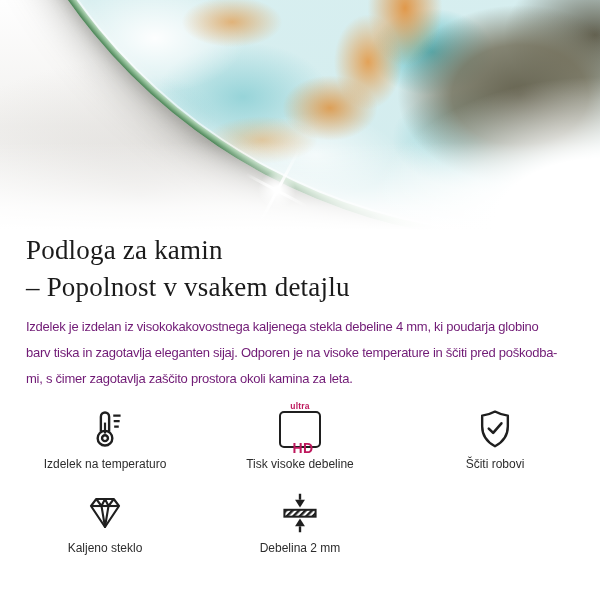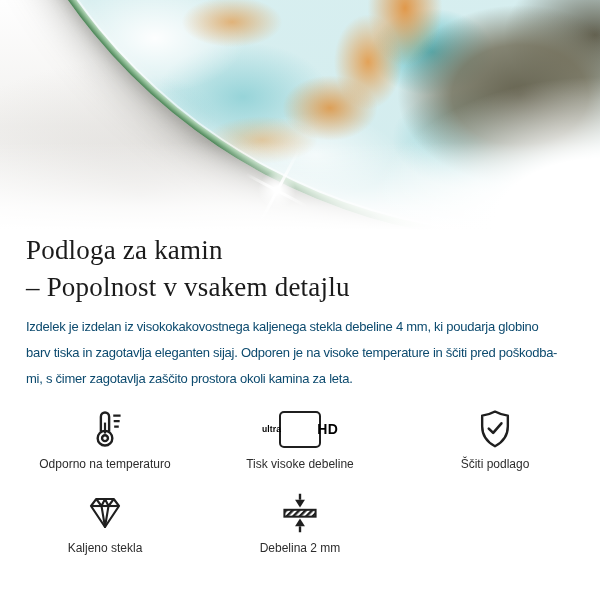--- a/index.html
+++ b/index.html
@@ -60,7 +60,7 @@
      font-size:27px;line-height:37px;color:#1b1b1b;letter-spacing:.2px;}
   h1 span{display:block;}
   .desc{margin:8px 0 0;font-size:13px;line-height:26px;letter-spacing:-.25px;
-        color:#0c4a6e;white-space:pre-line;}
+        color:#701a75;white-space:pre-line;}
   
   .features{margin-top:14px;width:600px;box-sizing:border-box;padding-left:10px;
     display:grid;grid-template-columns:190px 200px 190px;row-gap:18px;}

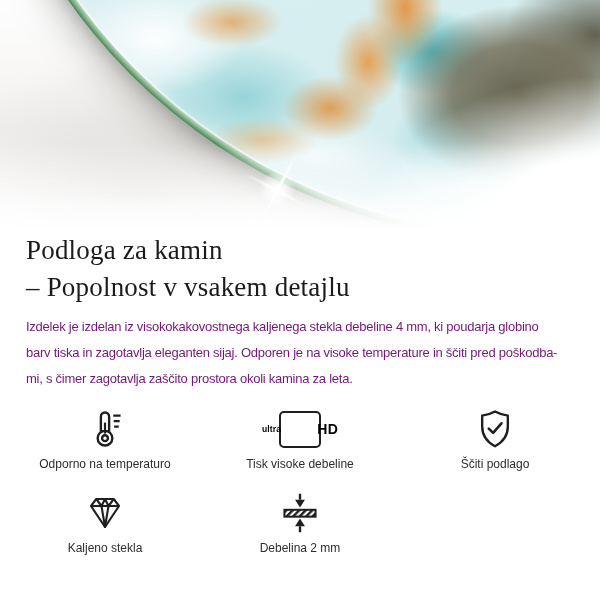--- a/index.html
+++ b/index.html
@@ -68,7 +68,7 @@
   .icon-box{height:46px;display:flex;align-items:center;justify-content:center;}
   .flabel{margin-top:5px;font-size:12px;line-height:15px;color:#2d2d2d;}
   .hd-badge{width:38px;height:33px;border:2.5px solid #1f1f1f;border-radius:5px;
-    display:flex;flex-direction:row;align-items:center;justify-content:center;color:#000000;gap:30px;}
+    display:flex;flex-direction:column;align-items:center;justify-content:center;color:#be185d;gap:30px;}
   .hd-top{font-size:8.5px;line-height:9px;font-weight:700;letter-spacing:.2px;}
   .hd-bottom{font-size:14px;line-height:15px;font-weight:800;letter-spacing:.3px;margin-left:6px;}
   svg{display:block;}

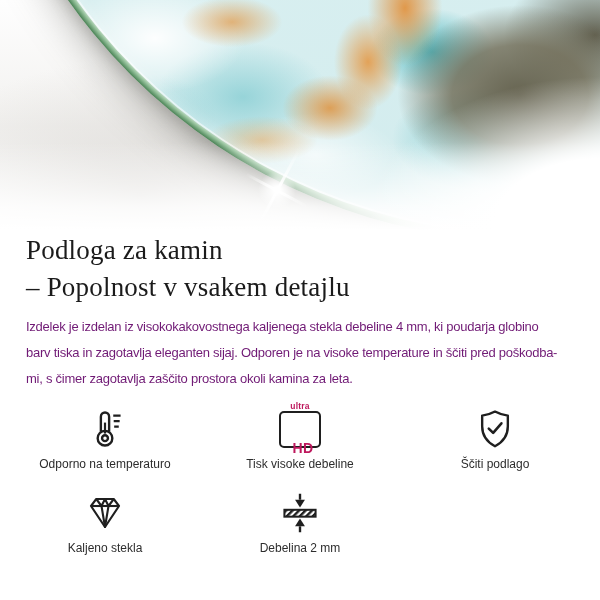--- a/index.html
+++ b/index.html
@@ -110,7 +110,7 @@
         <path d="M33 9.5 h8 M33.5 15.5 h6.5 M34 21.5 h5" stroke-width="2.4"></path>
       </svg>
     </div>
-    <div class="flabel">Odporno na temperaturo</div>
+    <div class="flabel">Izdelek na temperaturo</div>
   </div>
 
   <div class="feature">

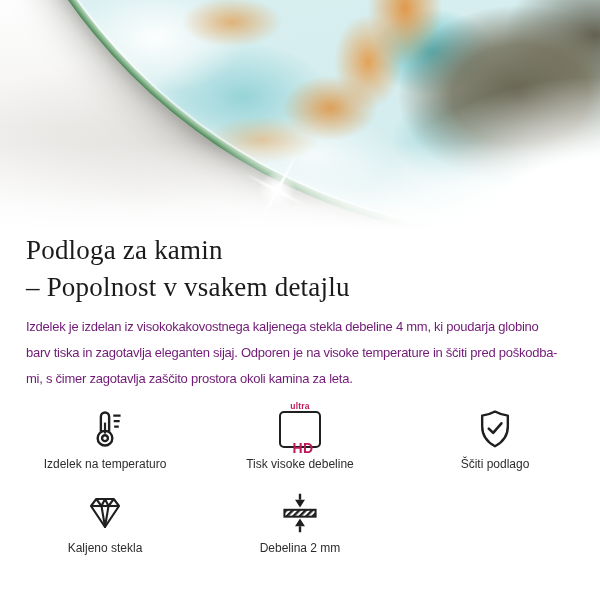--- a/index.html
+++ b/index.html
@@ -130,7 +130,7 @@
         <polyline points="17.2,23.5 22,28.3 31,17.8" stroke-width="2.8" stroke-linecap="round" stroke-linejoin="round"></polyline>
       </svg>
     </div>
-    <div class="flabel">Ščiti podlago</div>
+    <div class="flabel">Ščiti robovi</div>
   </div>
 
   <div class="feature">

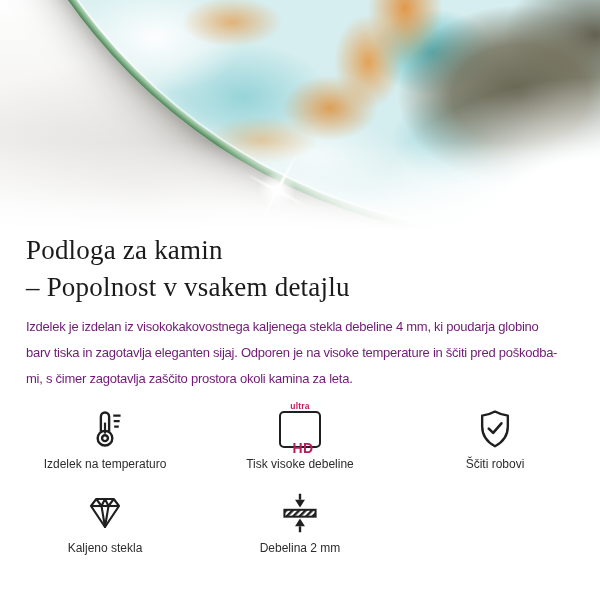--- a/index.html
+++ b/index.html
@@ -142,7 +142,7 @@
         <path d="M20 16 L24 40 L28 16"></path>
       </svg>
     </div>
-    <div class="flabel">Kaljeno stekla</div>
+    <div class="flabel">Kaljeno steklo</div>
   </div>
 
 

